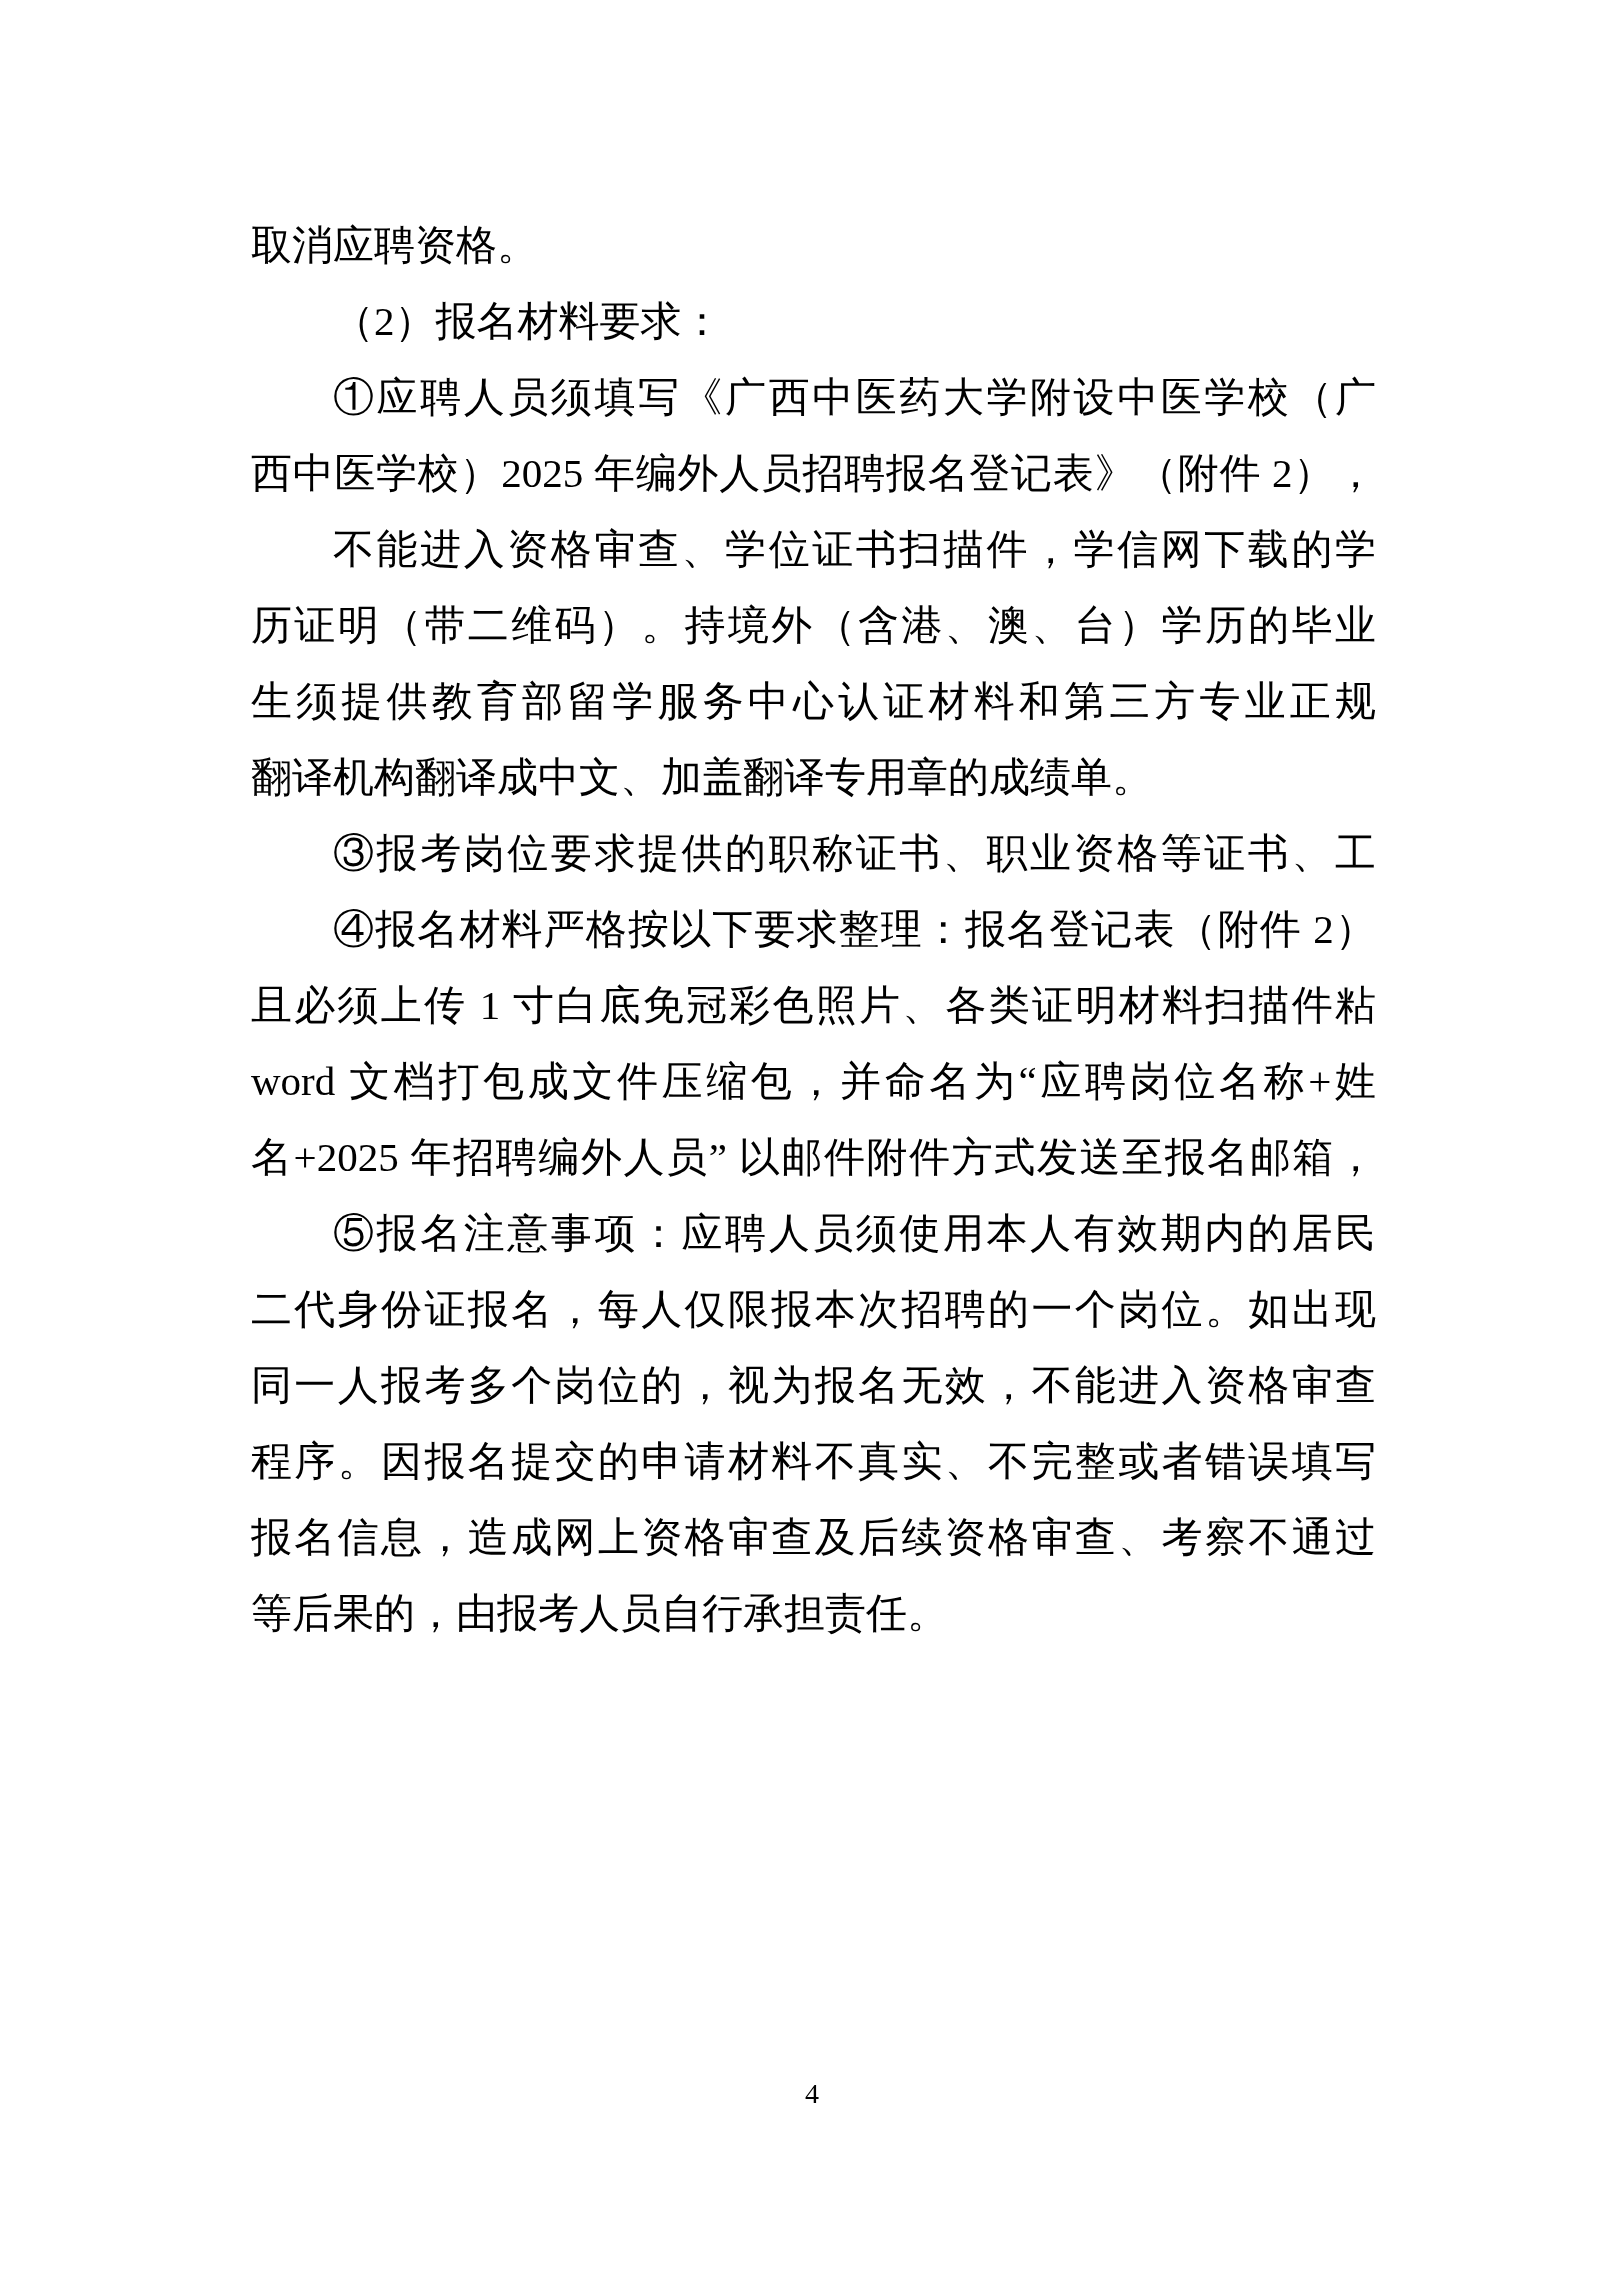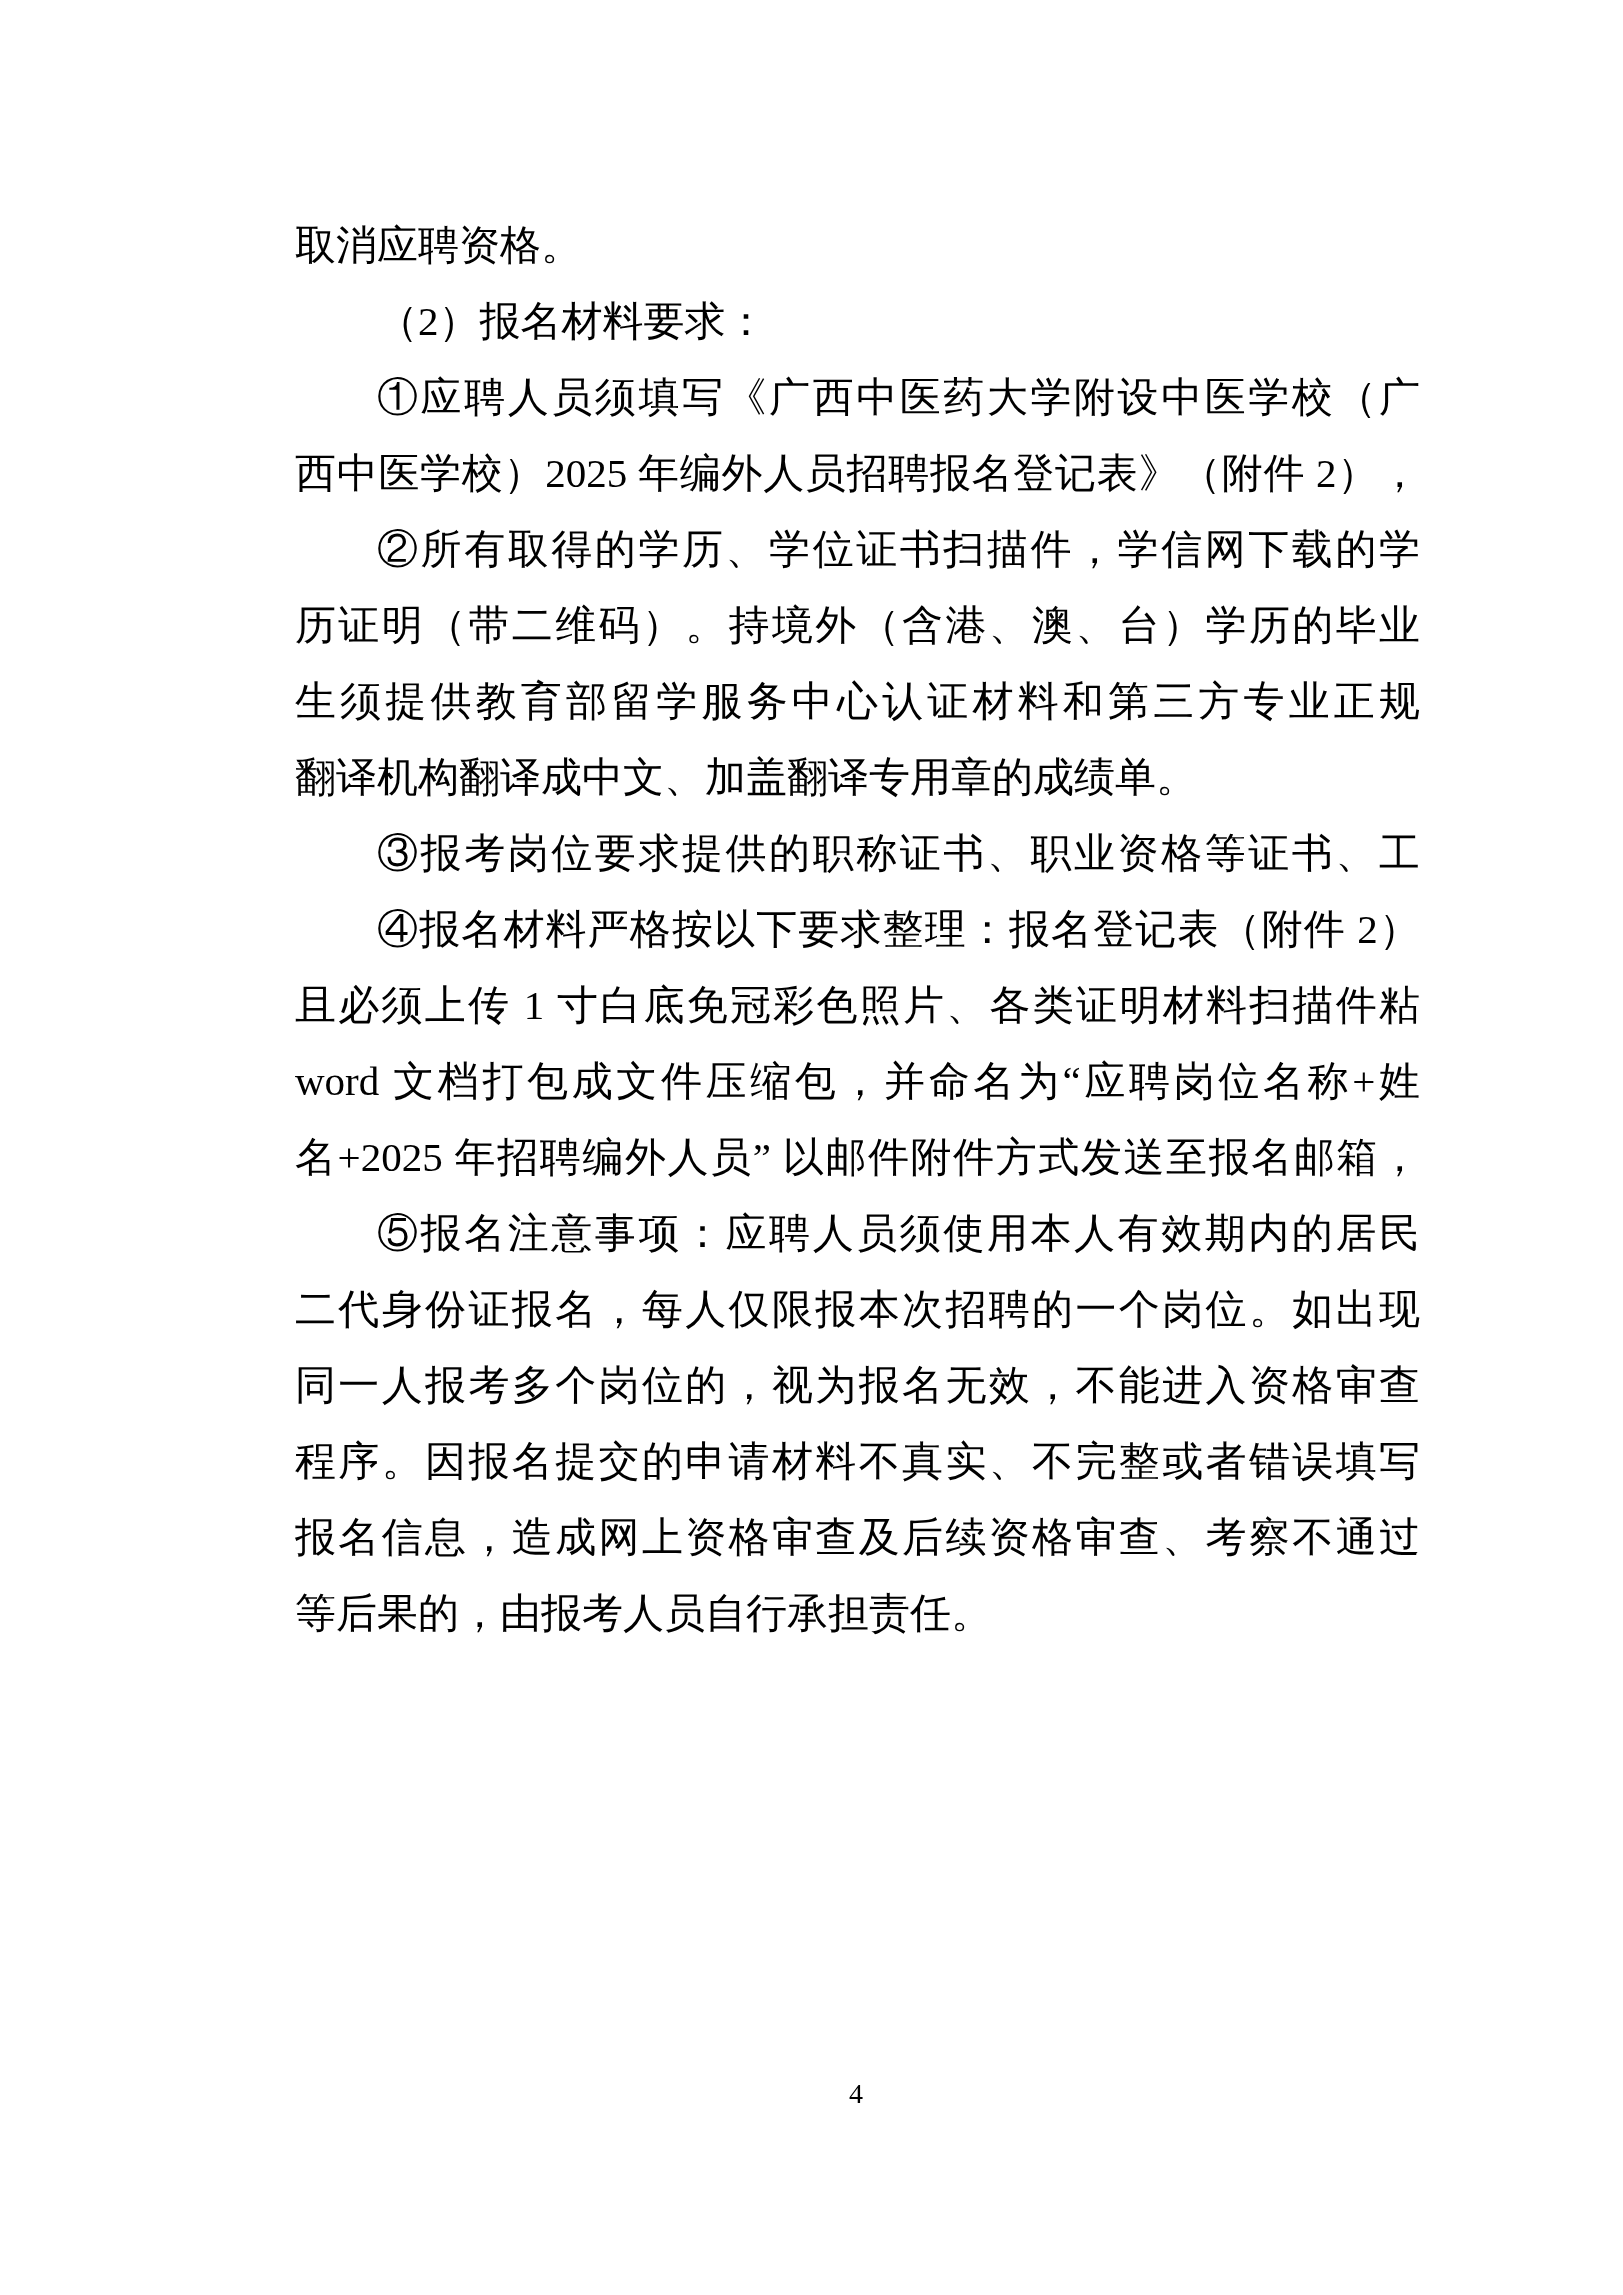--- a/index.html
+++ b/index.html
@@ -22,7 +22,6 @@
     width: 1450px;
     height: 2295px;
     background: #ffffff;
-    margin-left: 44px;
   }
   .text-block {
     position: absolute;

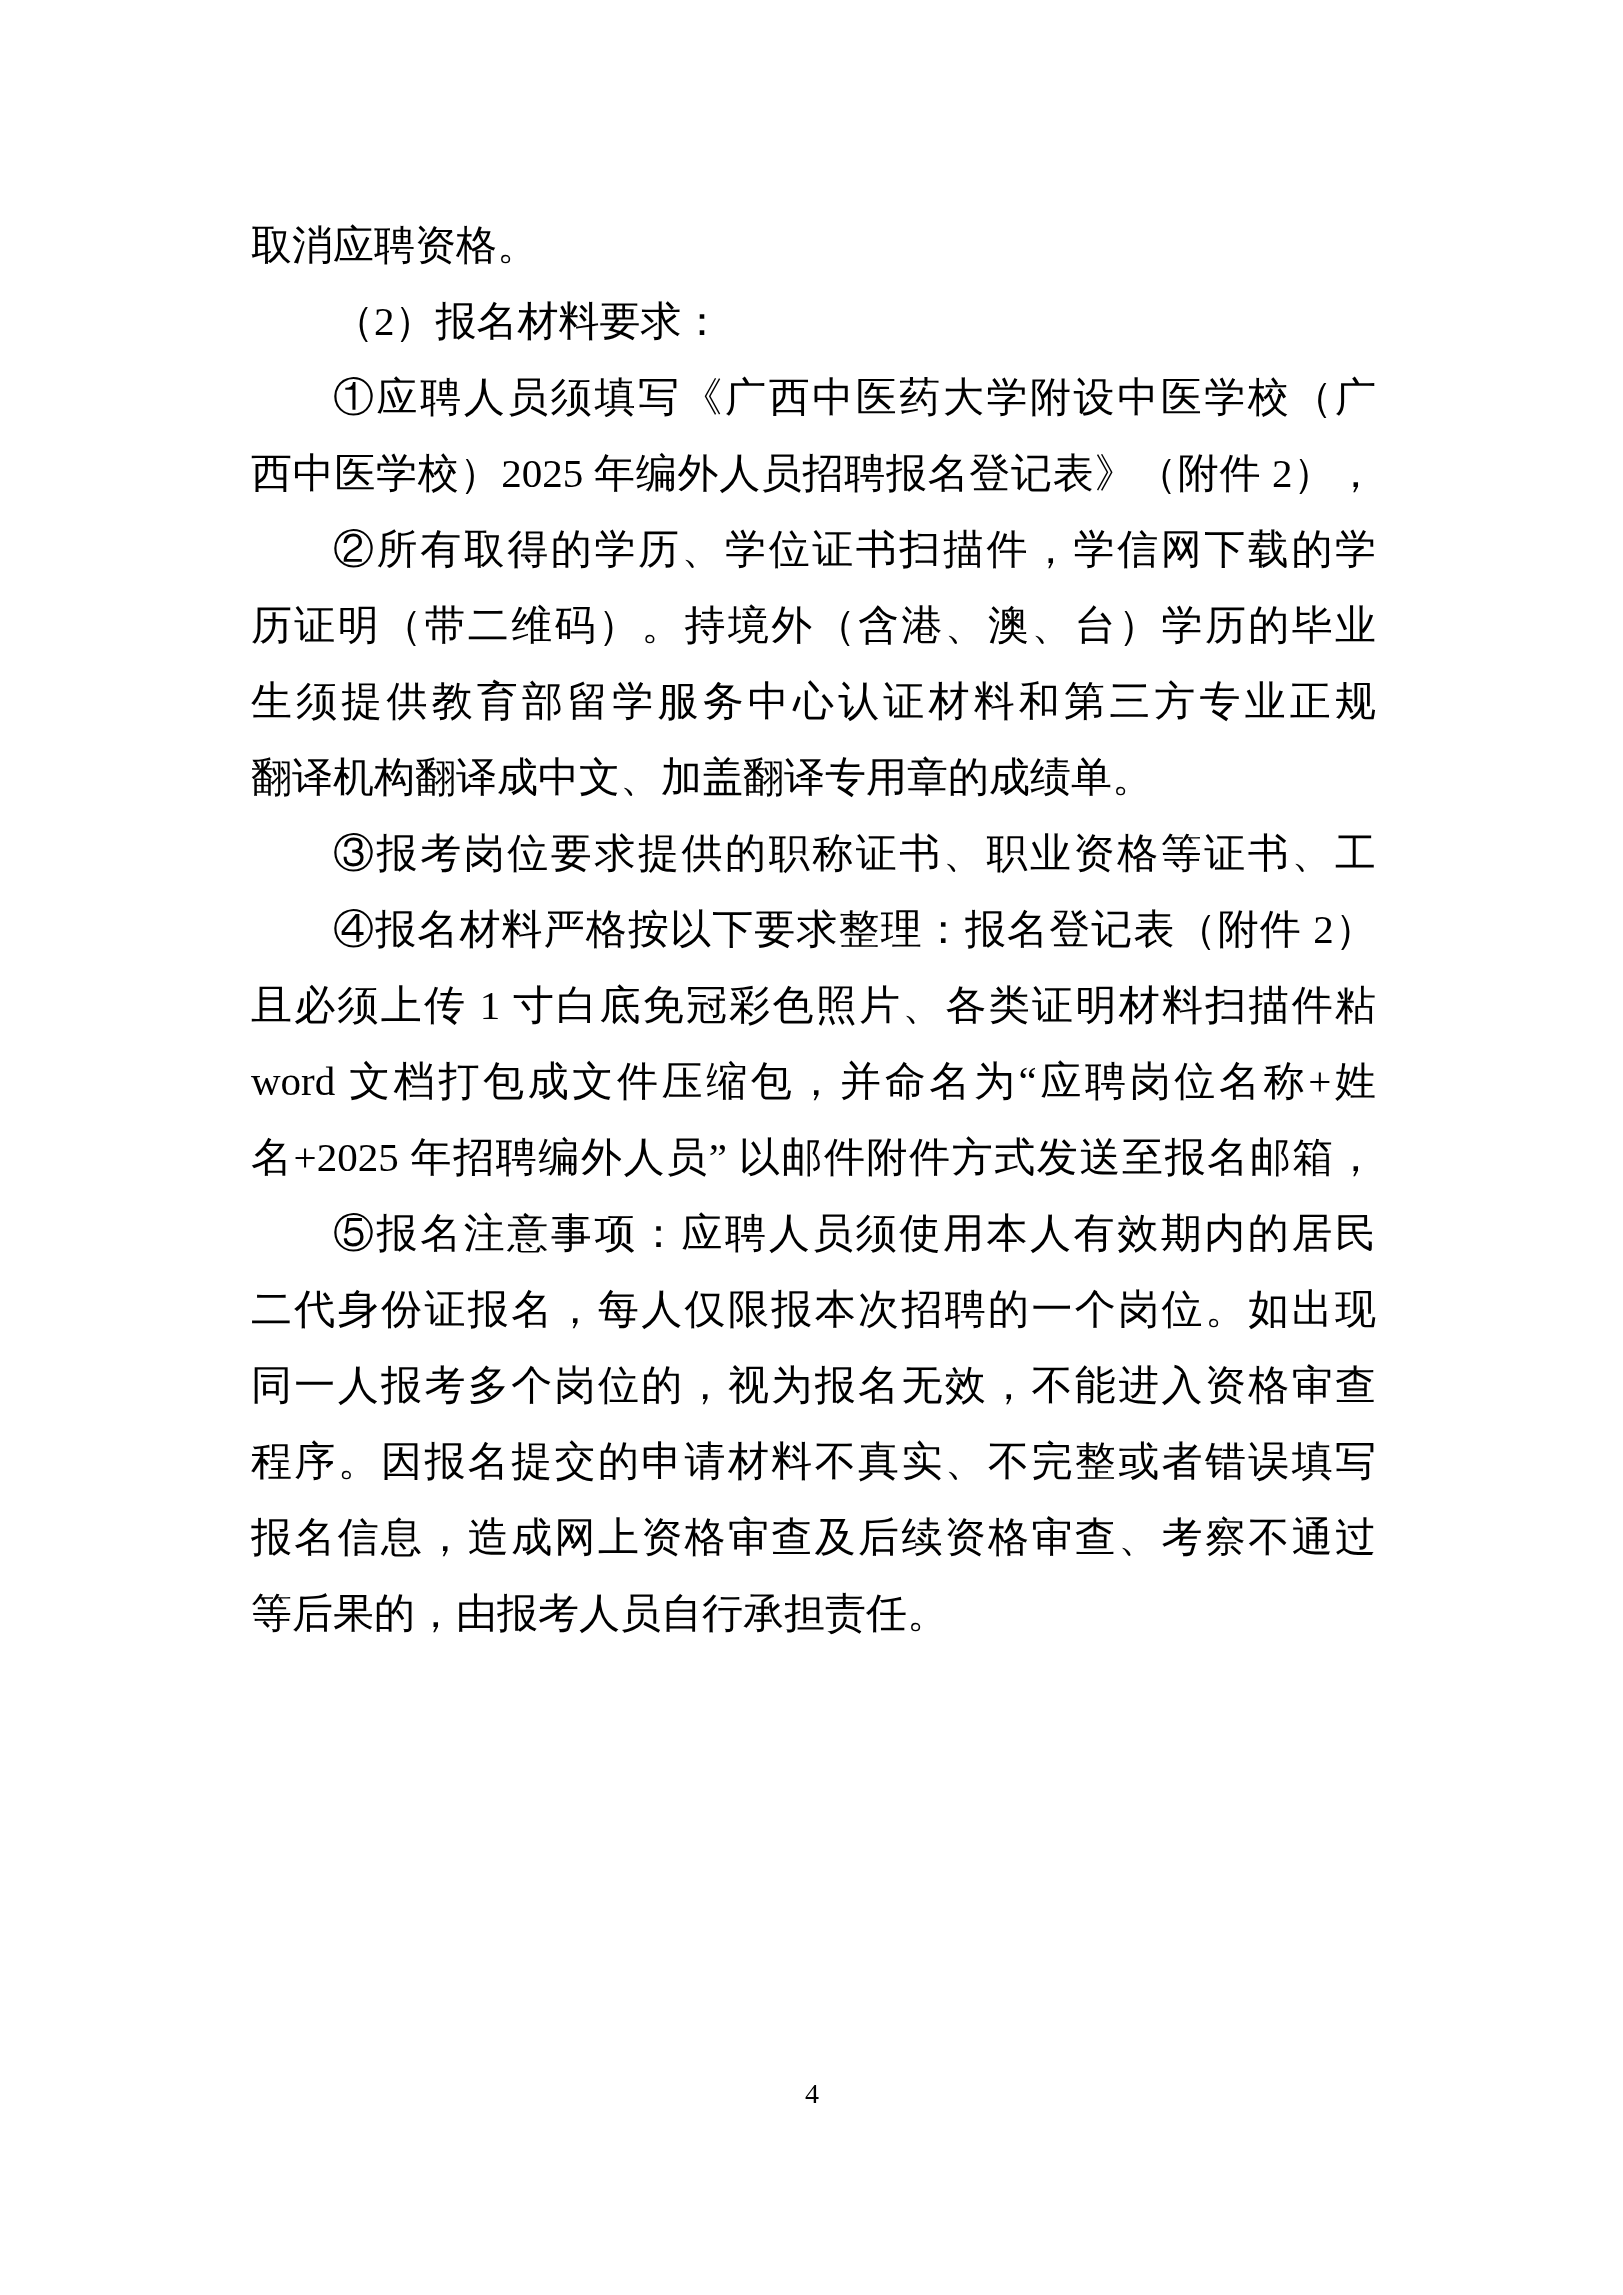--- a/index.html
+++ b/index.html
@@ -71,7 +71,7 @@
     <div class="line indent">（2）报名材料要求：</div>
     <div class="line indent full">①应聘人员须填写《广西中医药大学附设中医学校（广</div>
     <div class="line full">西中医学校）2025 年编外人员招聘报名登记表》（附件 2），</div>
-    <div class="line indent full">②所有取得的学历、学位证书扫描件，学信网下载的学</div>
+    <div class="line indent full">不能进入资格审查、学位证书扫描件，学信网下载的学</div>
     <div class="line full">历证明（带二维码）。持境外（含港、澳、台）学历的毕业</div>
     <div class="line full">生须提供教育部留学服务中心认证材料和第三方专业正规</div>
     <div class="line">翻译机构翻译成中文、加盖翻译专用章的成绩单。</div>

